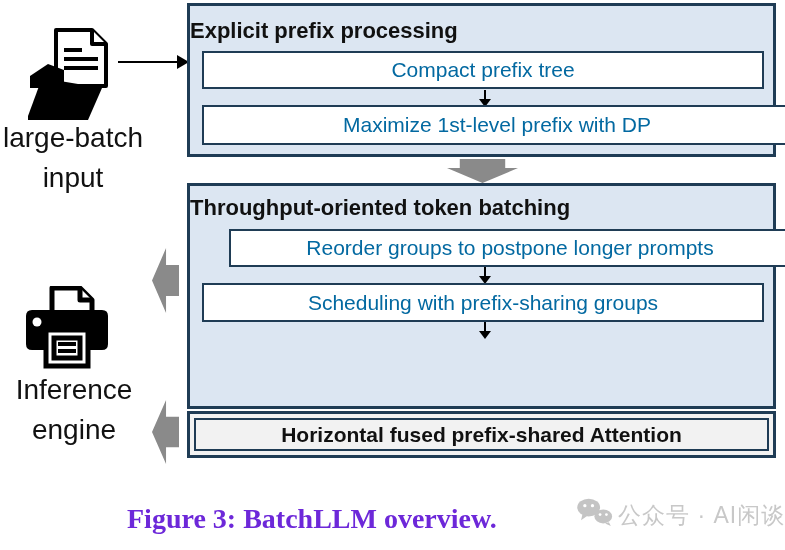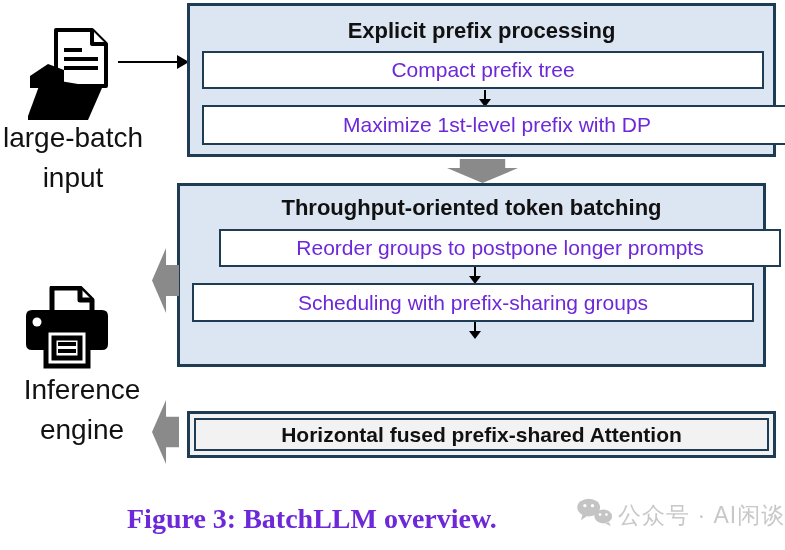--- a/index.html
+++ b/index.html
@@ -8,7 +8,7 @@
 
   
   .bigbox{position:absolute;box-sizing:border-box;border:3px solid #1f3c55;background:#dce6f2;}
-  .bigbox .title{position:absolute;left:0;width:100%;text-align:center;
+  .bigbox .title{position:absolute;left:0;width:100%;text-align:left;
                  font-weight:bold;font-size:22px;color:#111;}
   .step{position:absolute;box-sizing:border-box;border:2px solid #1f3c55;background:#ffffff;
         display:flex;align-items:center;justify-content:center;

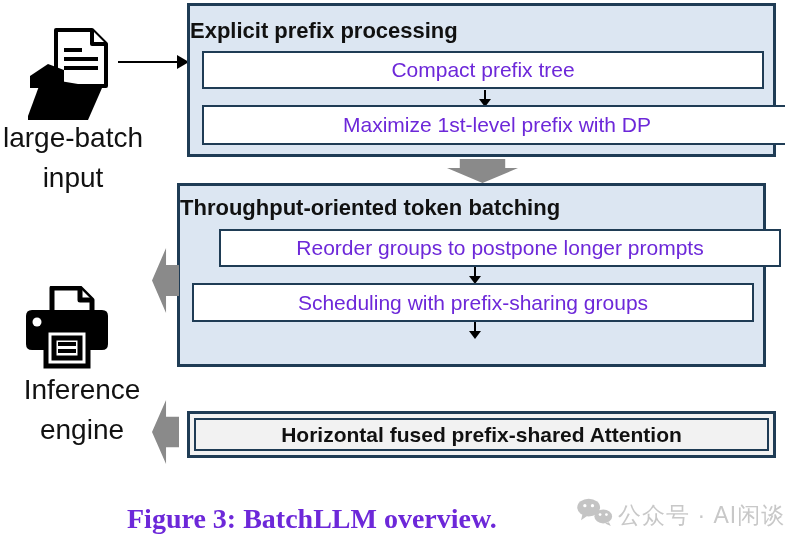--- a/index.html
+++ b/index.html
@@ -12,7 +12,7 @@
                  font-weight:bold;font-size:22px;color:#111;}
   .step{position:absolute;box-sizing:border-box;border:2px solid #1f3c55;background:#ffffff;
         display:flex;align-items:center;justify-content:center;
-        font-size:21px;color:#6d28d9;white-space:nowrap;}
+        font-size:21px;color:#0369a1;white-space:nowrap;}
 
   
   .mini-arrow{position:absolute;width:14px;}

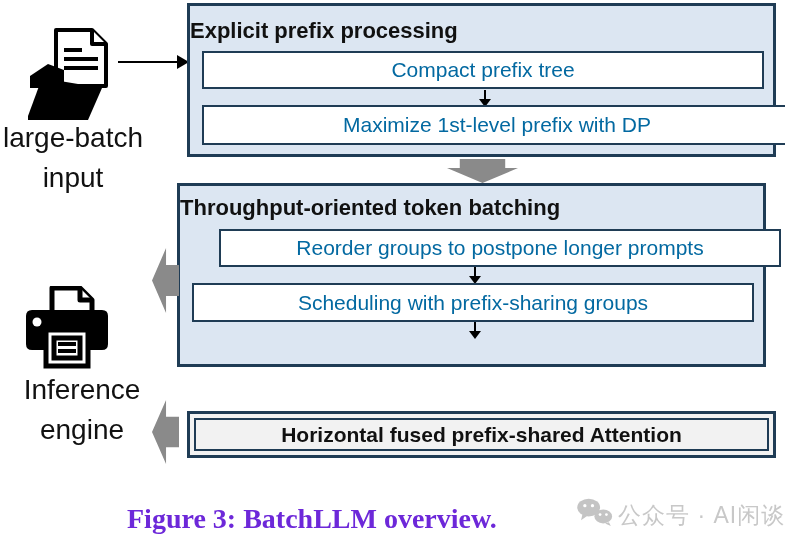--- a/index.html
+++ b/index.html
@@ -83,7 +83,7 @@
 
   <div class="fat-down" style="left:447px;top:159px;width:71px;height:24px;"></div>
 
-  <div class="bigbox" style="left:177px;top:183px;width:589px;height:184px;">
+  <div class="bigbox" style="left:187px;top:183px;width:589px;height:226px;">
     <div class="title" style="top:9px;">Throughput-oriented token batching</div>
     <div class="step" style="left:12px;top:43px;width:562px;height:38px;margin-left:27px;">Reorder groups to postpone longer prompts</div>
     <div class="mini-arrow" style="left:288px;top:81px;">

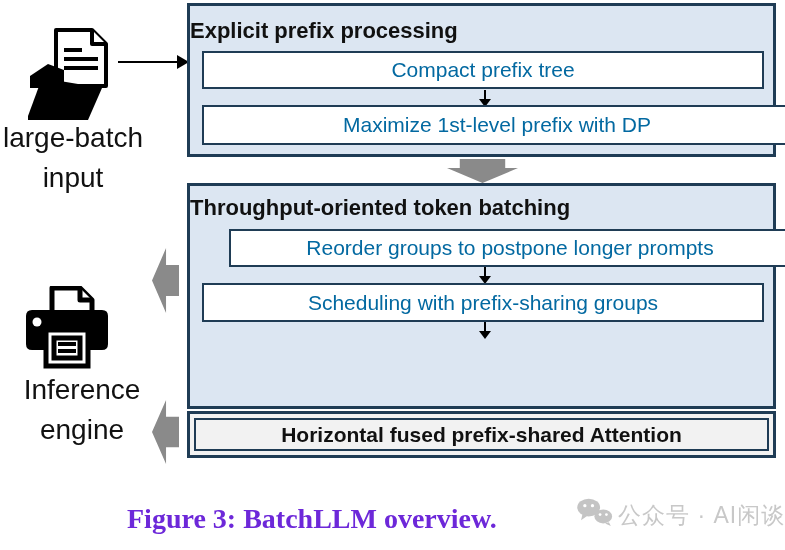--- a/index.html
+++ b/index.html
@@ -113,7 +113,7 @@
     <rect x="34" y="56" width="18" height="4" fill="#000"></rect>
     <rect x="34" y="63" width="18" height="4" fill="#000"></rect>
   </svg>
-  <div class="side-label" style="left:16px;top:370px;width:132px;">Inference engine</div>
+  <div class="side-label" style="left:8px;top:370px;width:132px;">Inference engine</div>
 
   <div class="graybox-outer" style="left:187px;top:411px;width:589px;height:47px;">
     <div class="graybox-inner">Horizontal fused prefix-shared Attention</div>

